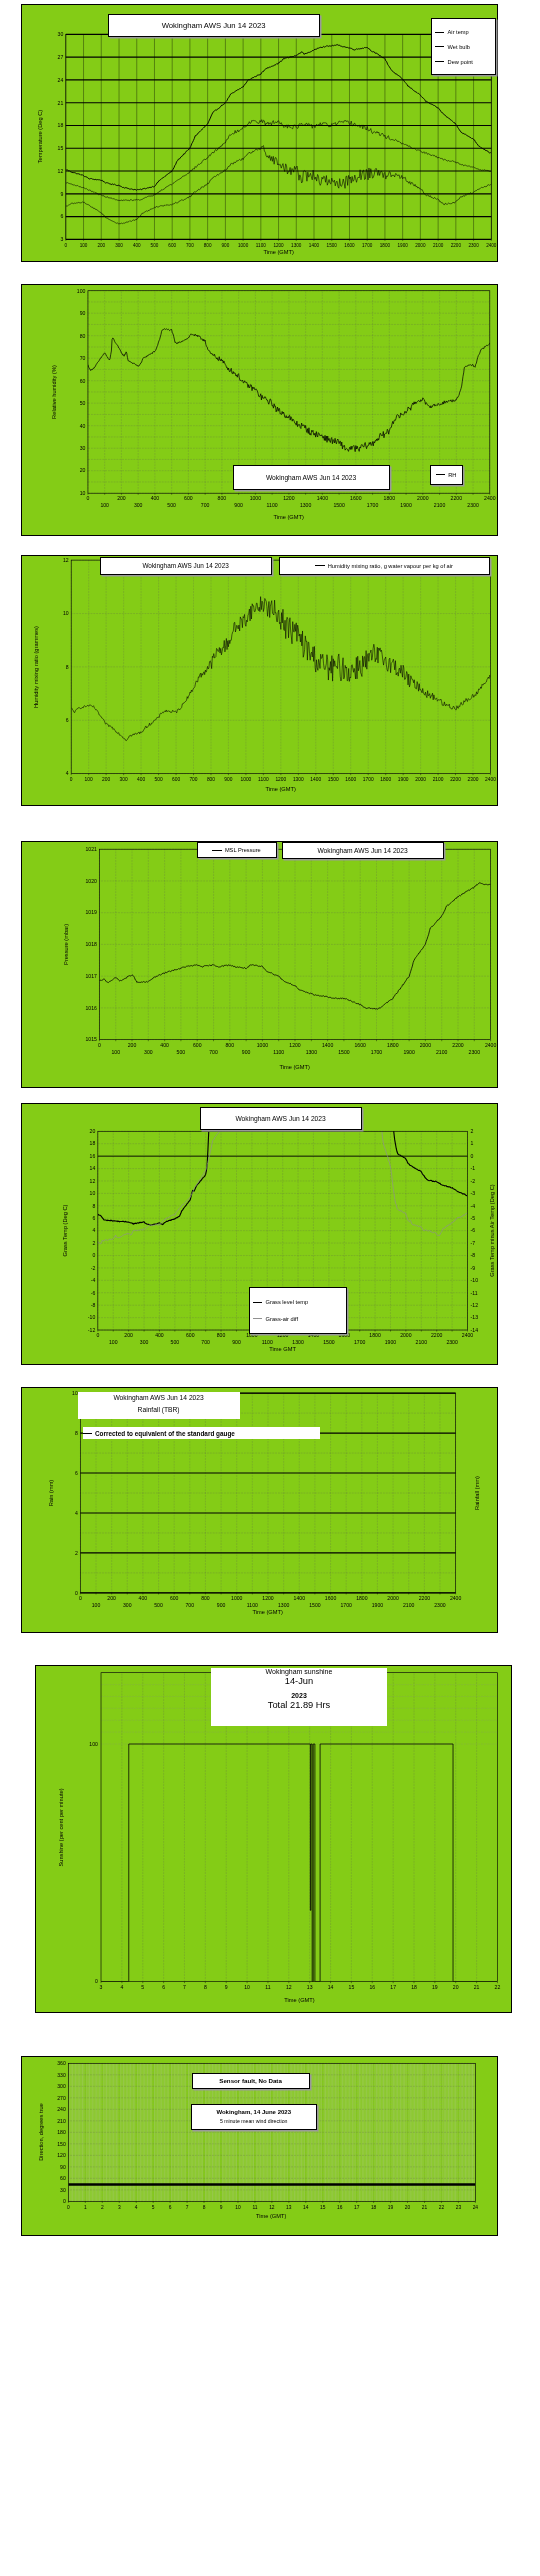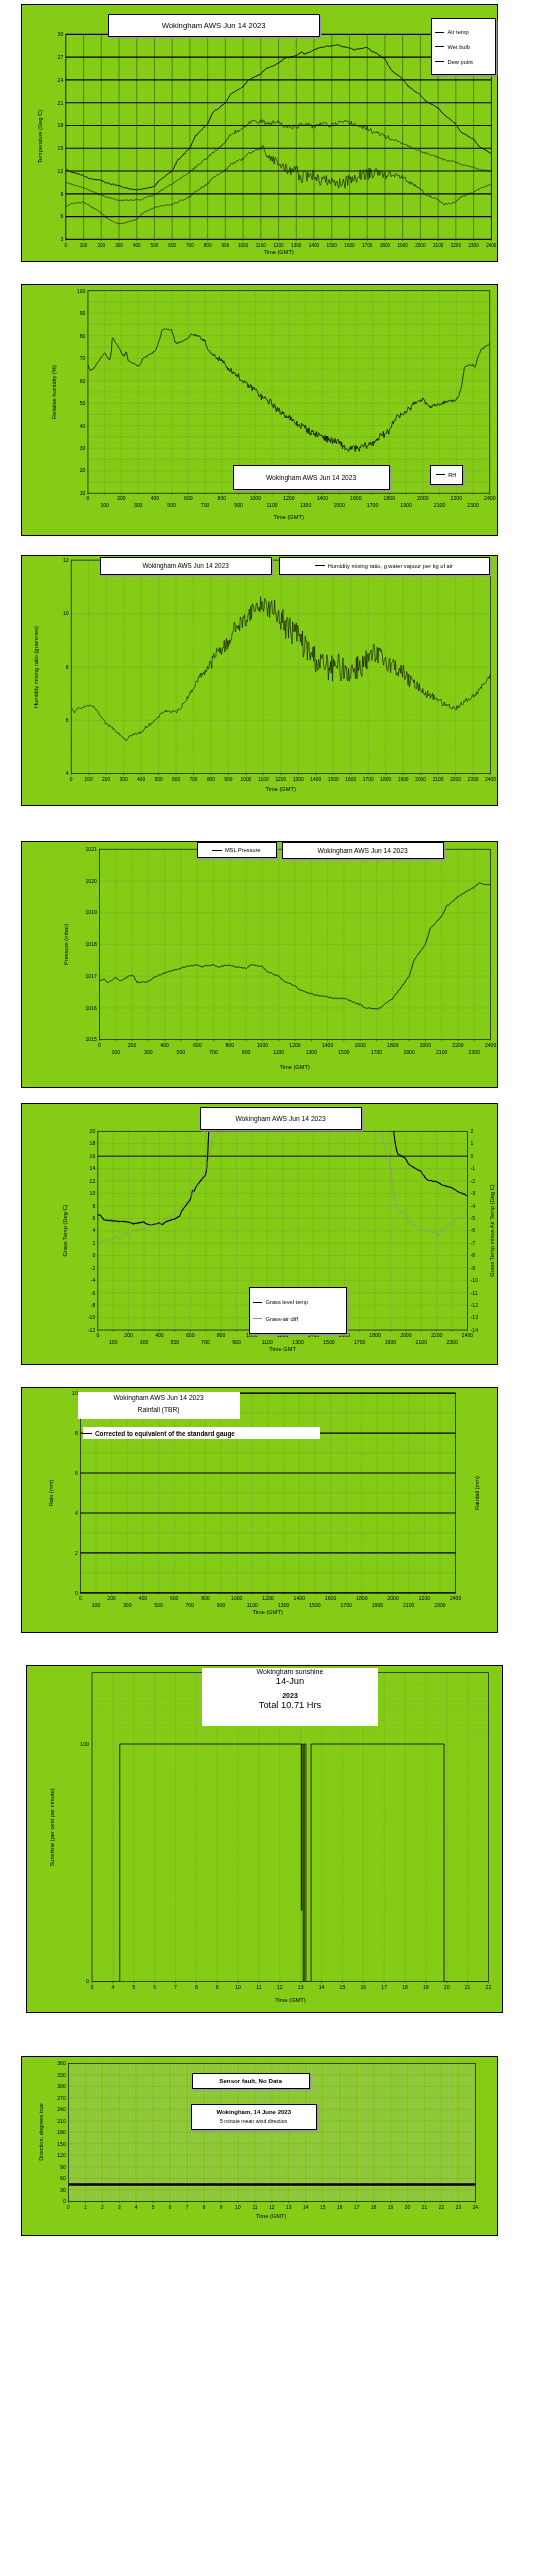--- a/index.html
+++ b/index.html
@@ -767,7 +767,7 @@
   <div class="xlab" style="left:58px;top:221px;width:376px">Time (GMT)</div>
 </section>
 
-<section class="panel" style="left:26px;top:1665px;width:475px;height:346px">
+<section class="panel" style="left:35px;top:1665px;width:475px;height:346px">
   <svg viewBox="0 0 922 672">
       <line x1="166.5" y1="13.0" x2="166.5" y2="613.0" stroke="#555" stroke-width="0.8" stroke-dasharray="1 2"></line>
       <line x1="207.1" y1="13.0" x2="207.1" y2="613.0" stroke="#555" stroke-width="0.8" stroke-dasharray="1 2"></line>

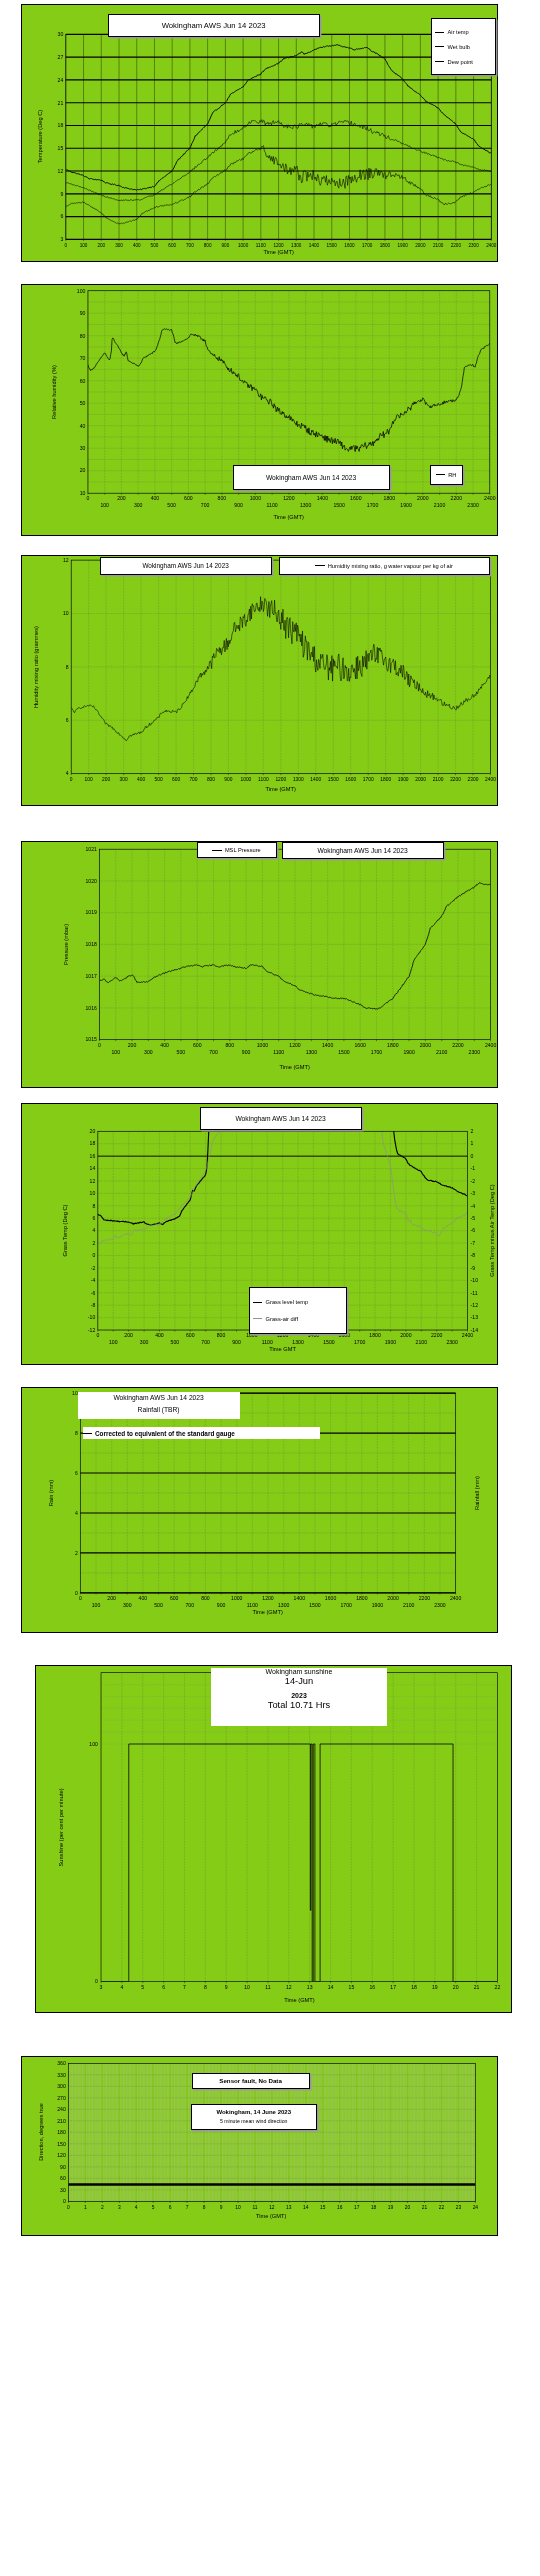--- a/index.html
+++ b/index.html
@@ -848,7 +848,7 @@
     <div style="font-size:7px">Wokingham sunshine</div>
     <div style="font-size:9.3px;margin-top:1px">14-Jun</div>
     <div style="font-size:7px;font-weight:bold;margin-top:6.2px">2023</div>
-    <div style="font-size:9.3px;margin-top:1px">Total 10.71 Hrs</div>
+    <div style="font-size:9.3px;margin-top:1px">Total 21.89 Hrs</div>
   </div>
   <div class="ylab" style="left:21.6px;top:316px;width:309px">Sunshine (per cent per minute)</div>
   <div class="xlab" style="left:65px;top:331px;width:397px">Time (GMT)</div>

